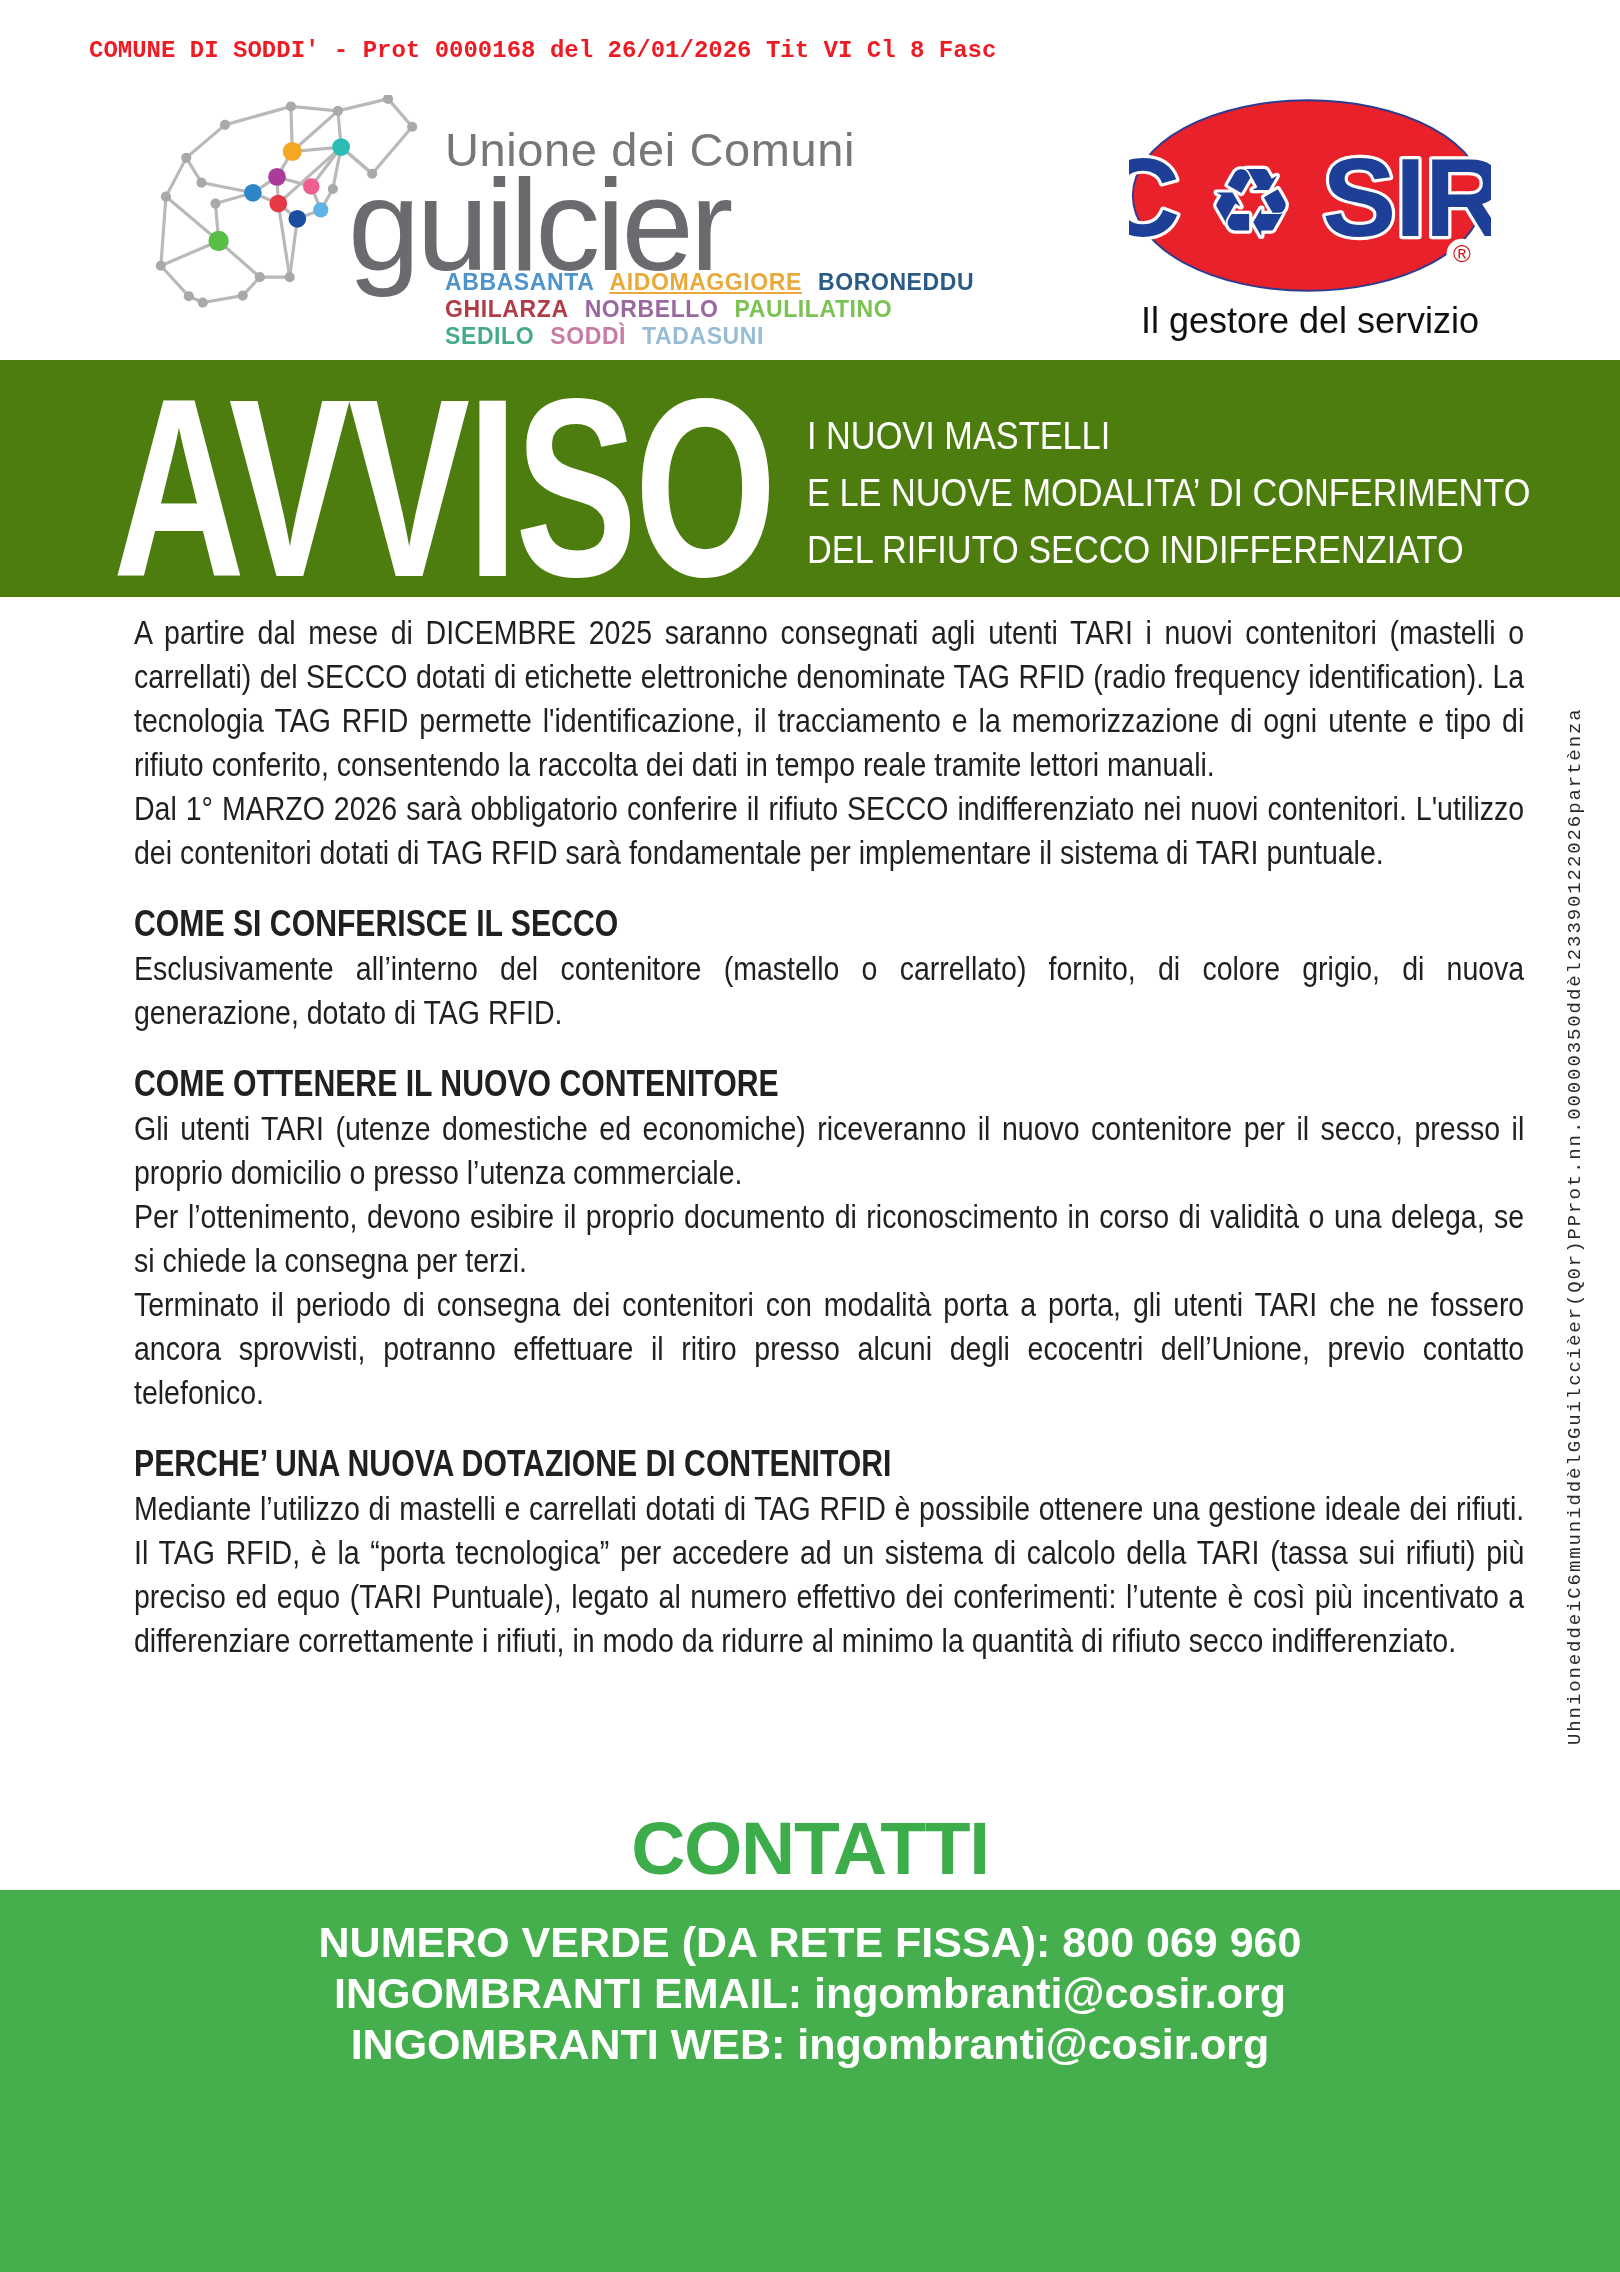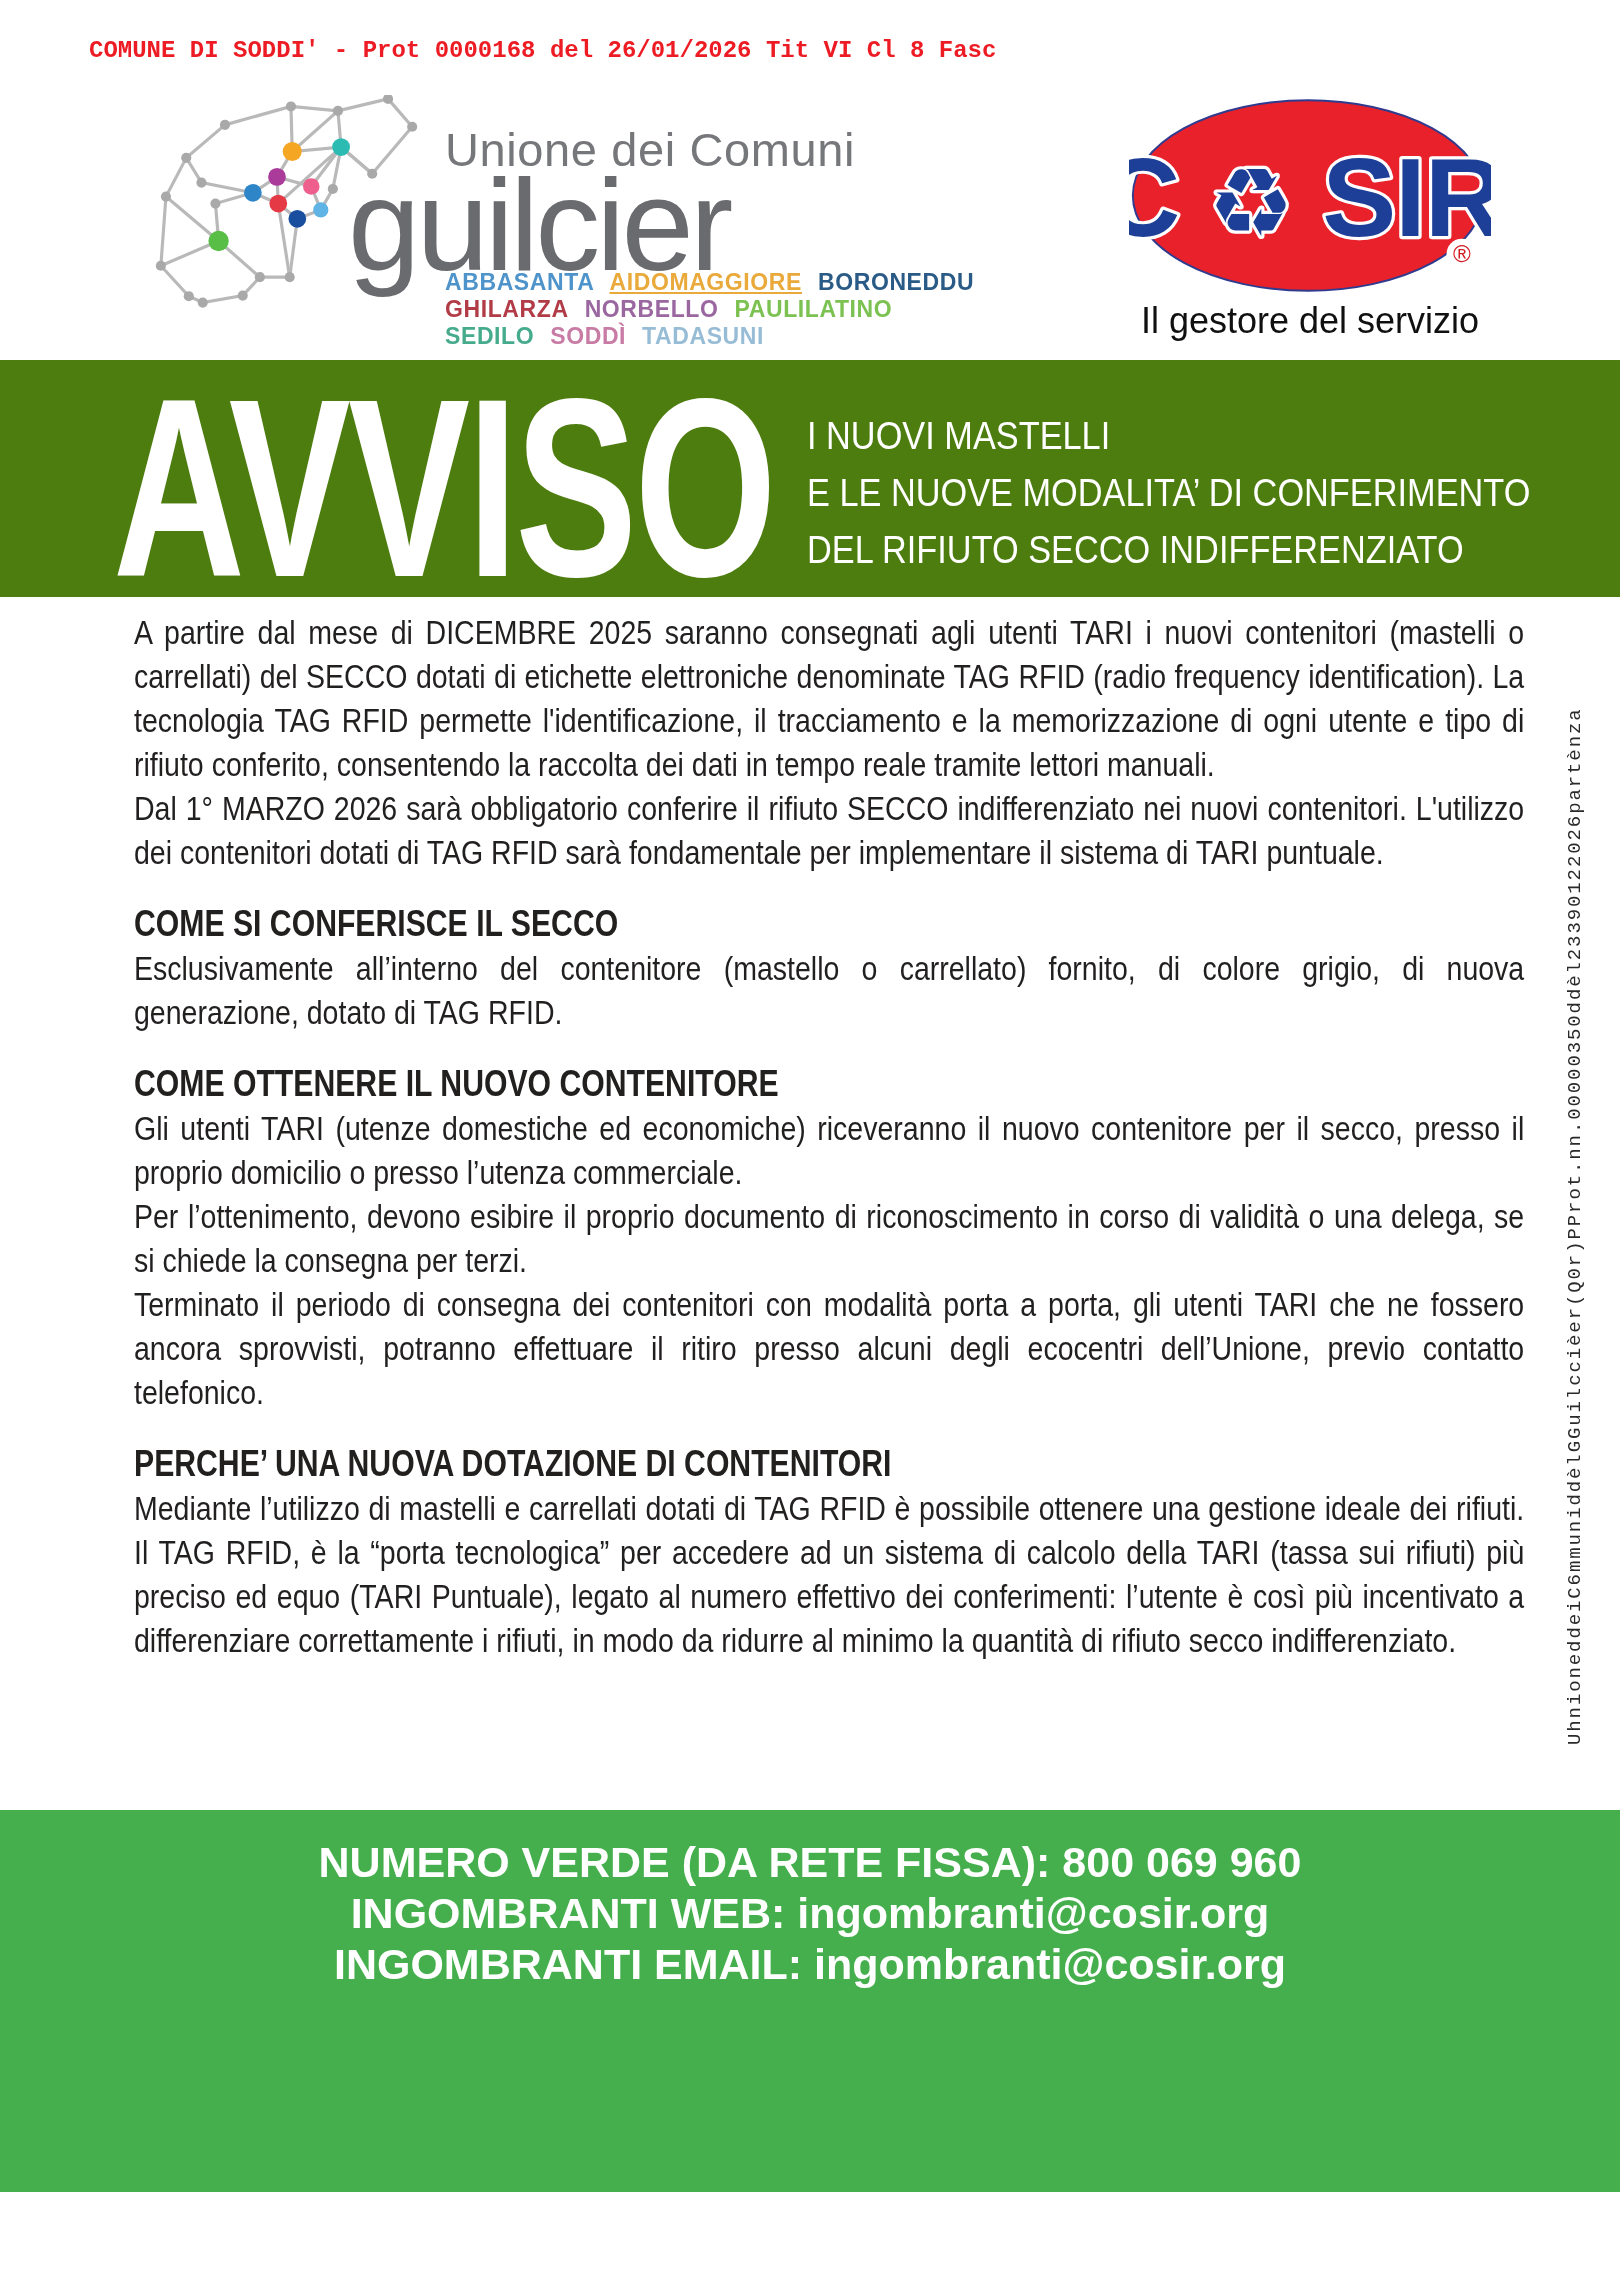--- a/index.html
+++ b/index.html
@@ -43,7 +43,7 @@
   
   .contatti { left:0; top:1811px; width:1620px; text-align:center; font-size:75px; font-weight:bold;
               line-height:1; letter-spacing:-1.3px; }
-  .footer-band { left:0; top:1810px; width:1620px; height:382px; padding-top:27px; }
+  .footer-band { left:0; top:1890px; width:1620px; height:382px; padding-top:27px; }
   .footer-line { text-align:center; color:#ffffff; font-weight:bold; font-size:43px; line-height:51px; }
 </style>
 </head>

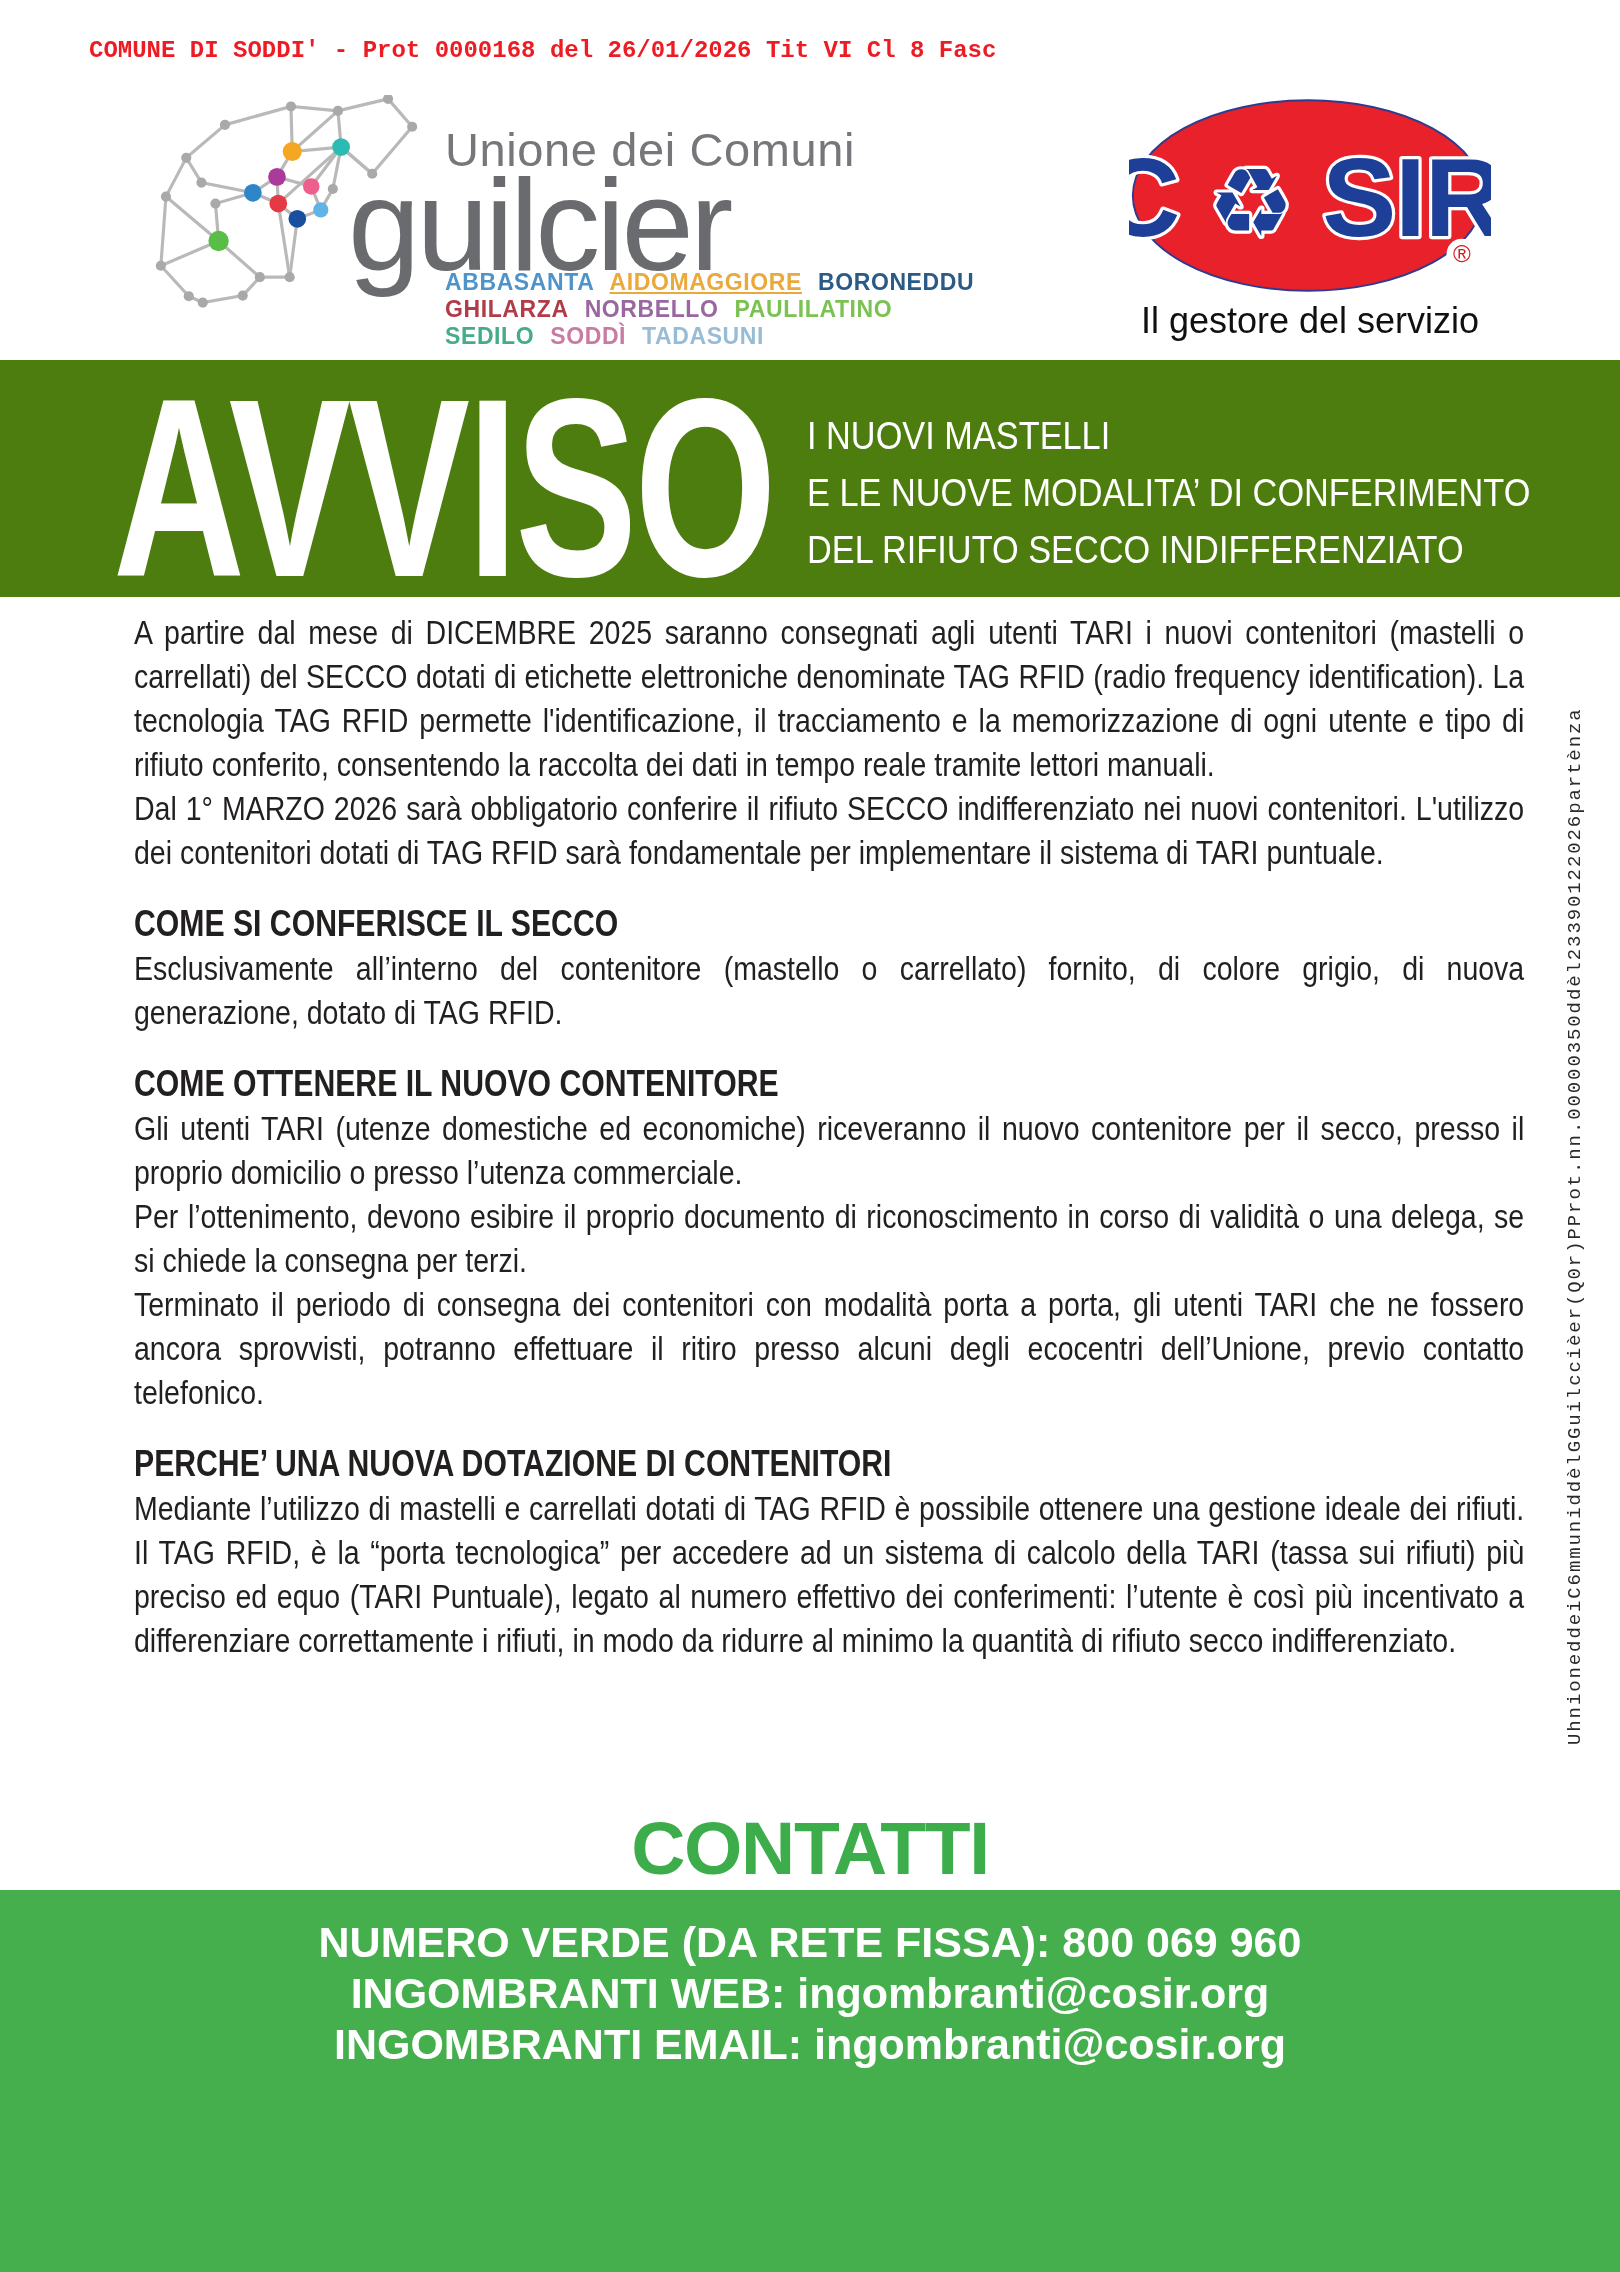--- a/index.html
+++ b/index.html
@@ -160,8 +160,8 @@
 
 <div class="abs footer-band" style="background-color: rgb(70, 175, 77);">
   <div class="footer-line">NUMERO VERDE (DA RETE FISSA): 800 069 960</div>
+  <div class="footer-line">INGOMBRANTI EMAIL: ingombranti@cosir.org</div>
   <div class="footer-line">INGOMBRANTI WEB: ingombranti@cosir.org</div>
-  <div class="footer-line">INGOMBRANTI EMAIL: ingombranti@cosir.org</div>
 </div>
 
 

